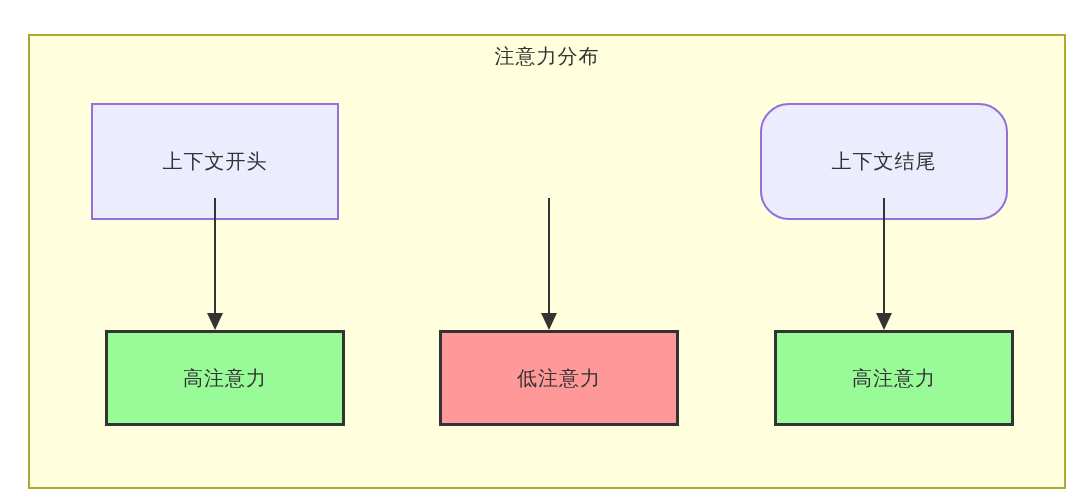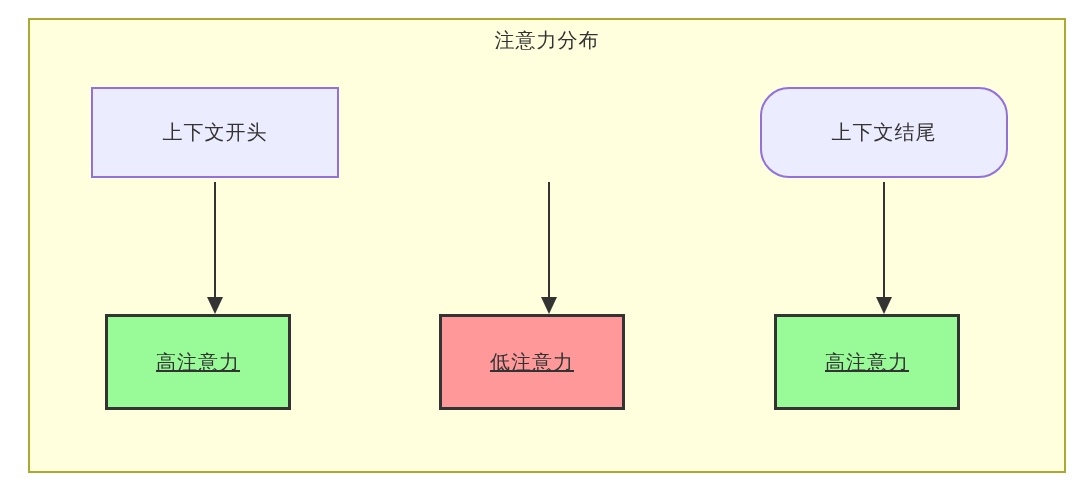--- a/index.html
+++ b/index.html
@@ -23,7 +23,7 @@
   }
   .cluster{
     position:absolute;
-    left:28px;top:18px;
+    left:28px;top:34px;
     width:1034px;height:451px;
     background:var(--container-fill);
     border:2px solid var(--container-border);

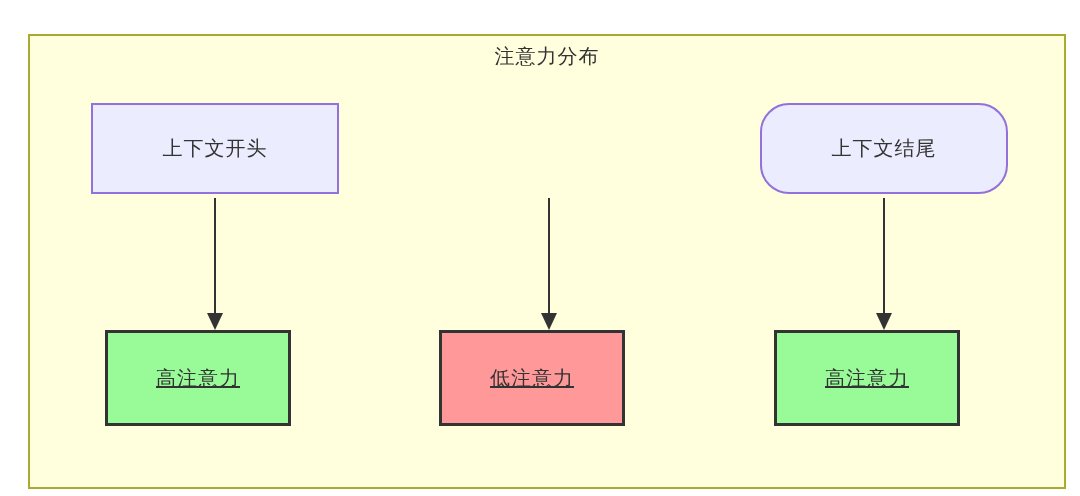--- a/index.html
+++ b/index.html
@@ -49,7 +49,7 @@
   }
   .node.source{
     top:67px;
-    width:248px;height:91px;
+    width:248px;height:117px;
     background:var(--source-fill);
     border:2px solid var(--source-border);
   }

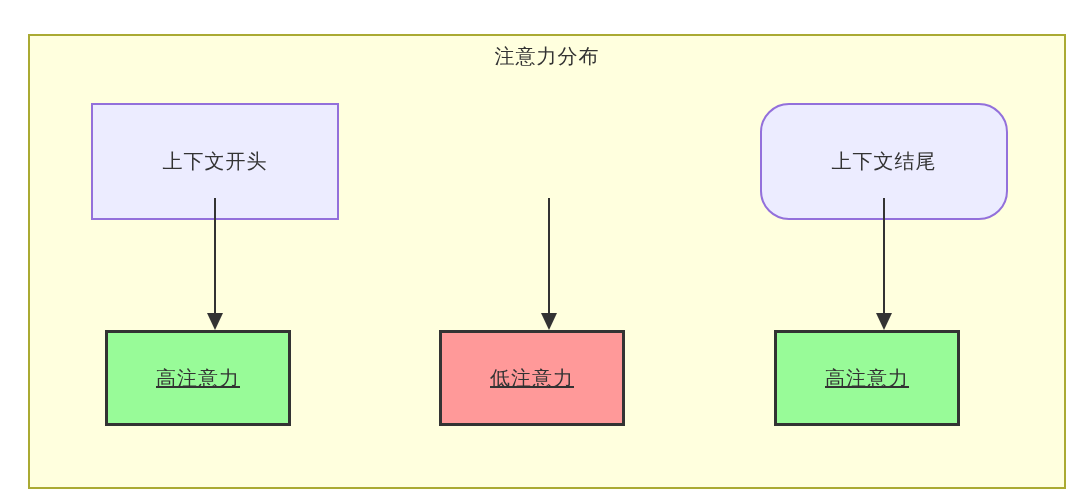--- a/index.html
+++ b/index.html
@@ -55,9 +55,8 @@
   }
   .node.result{
     top:294px;
-    width:186px;height:96px;
+    width:240px;height:96px;
     border:3px solid var(--result-border);
-    text-decoration:underline;
   }
   .node.result.high{background:var(--high-fill);}
   .node.result.low{background:var(--low-fill);}

